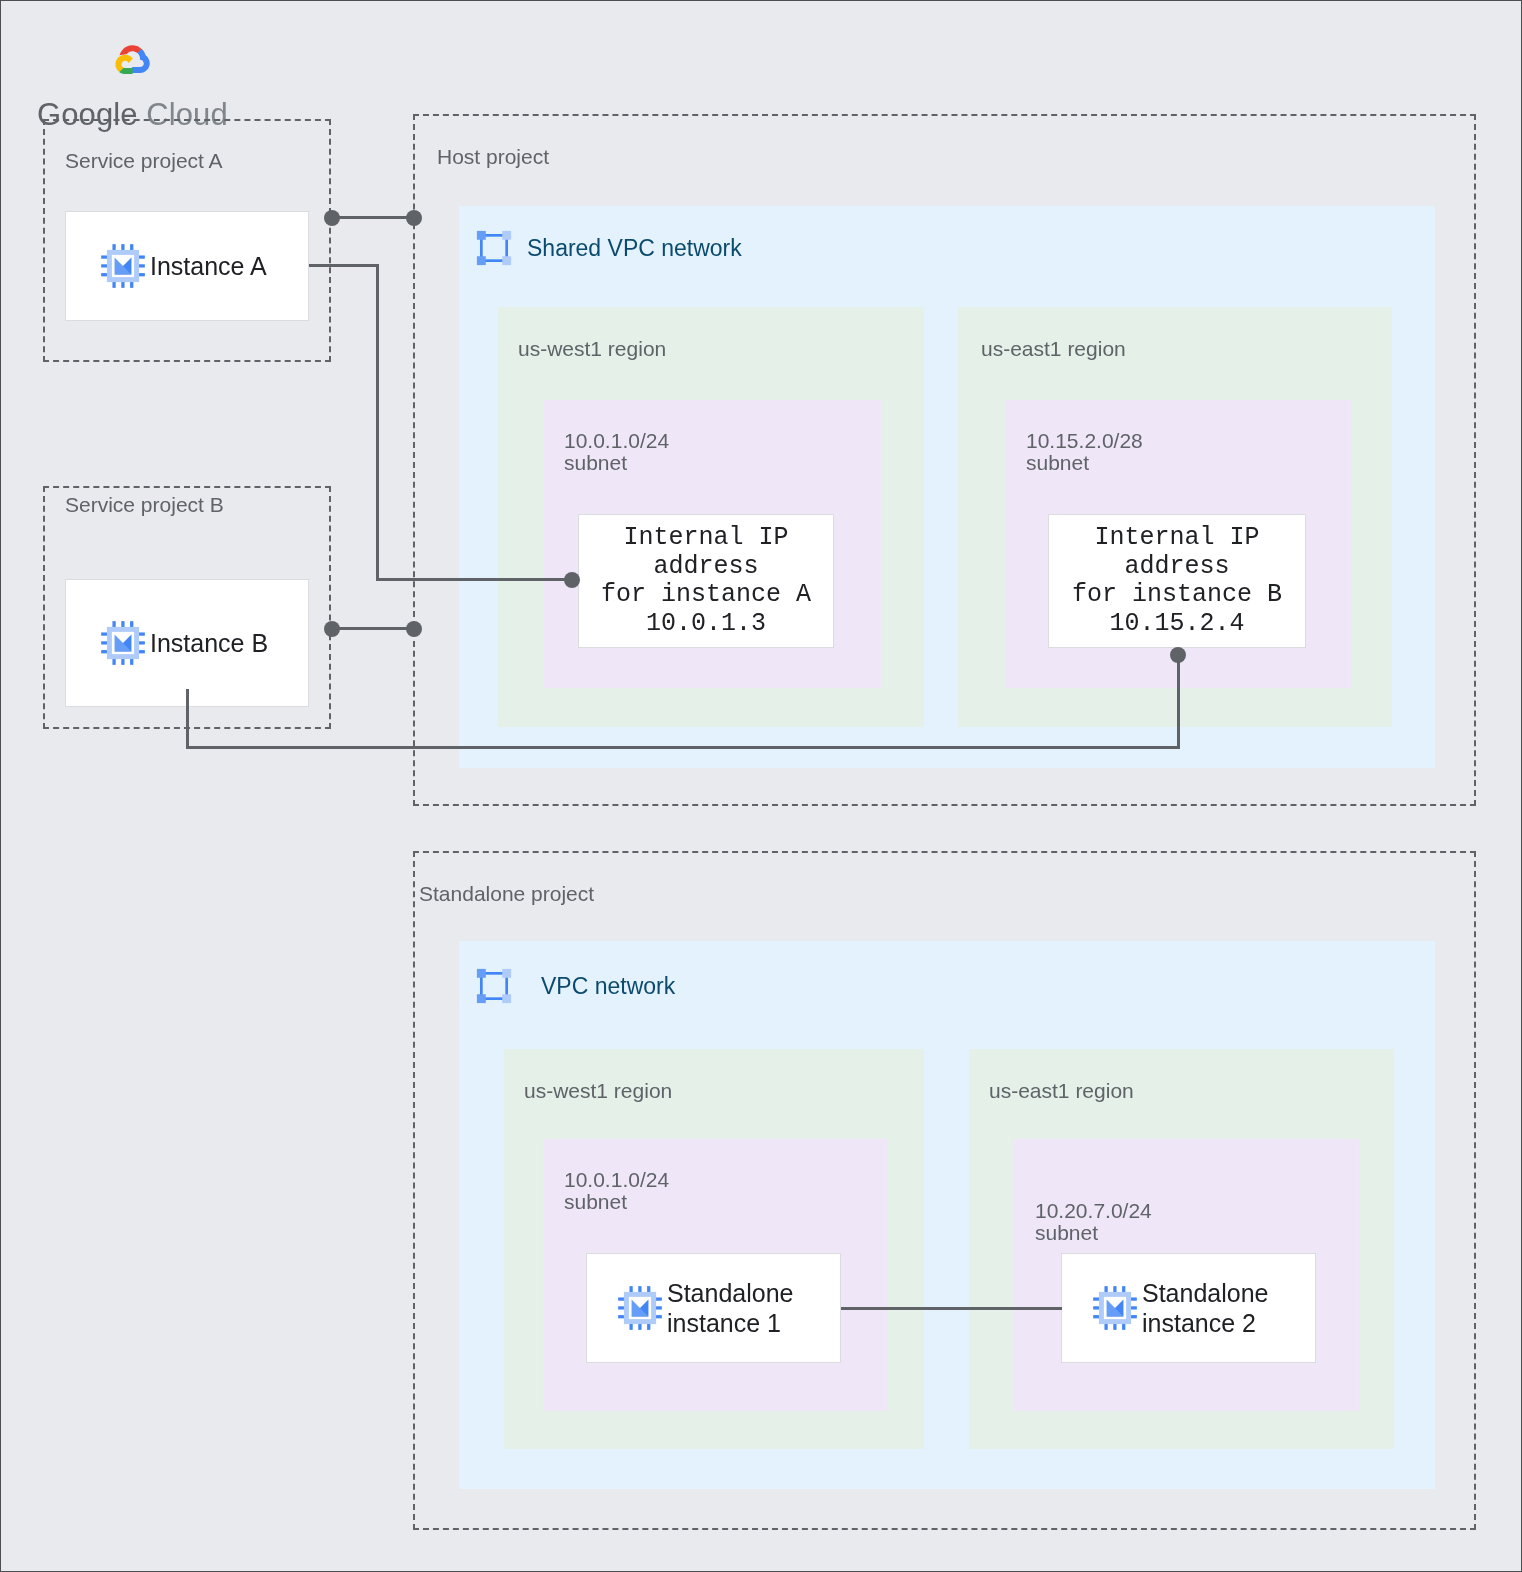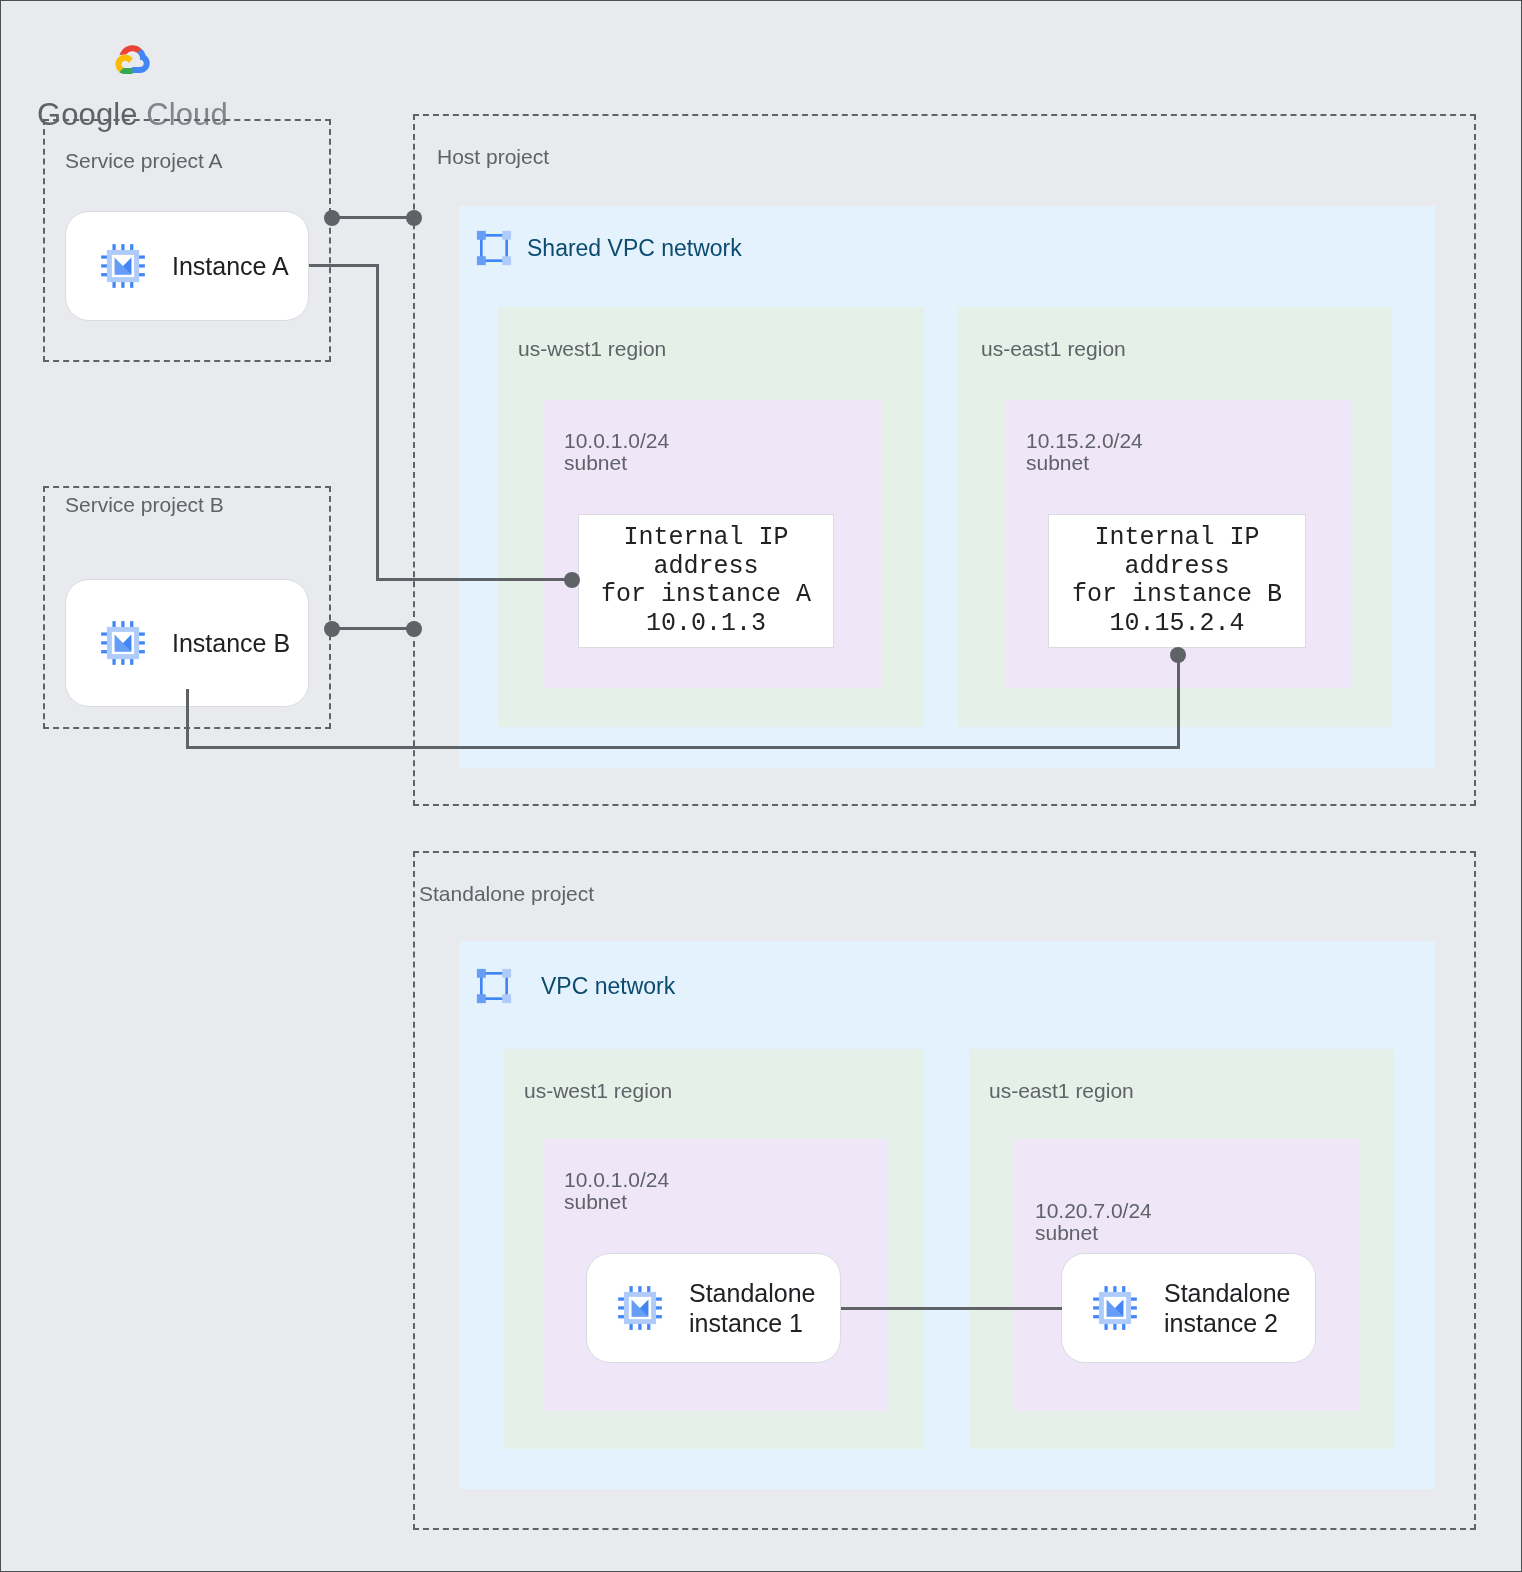--- a/index.html
+++ b/index.html
@@ -107,9 +107,8 @@
   .card-inst {
     display: flex;
     align-items: center;
-    gap: 26px;
+    gap: 4px;
     padding-left: 34px;
-    border-radius: 24px;
   }
   .card-inst-label {
     font-size: 25px;

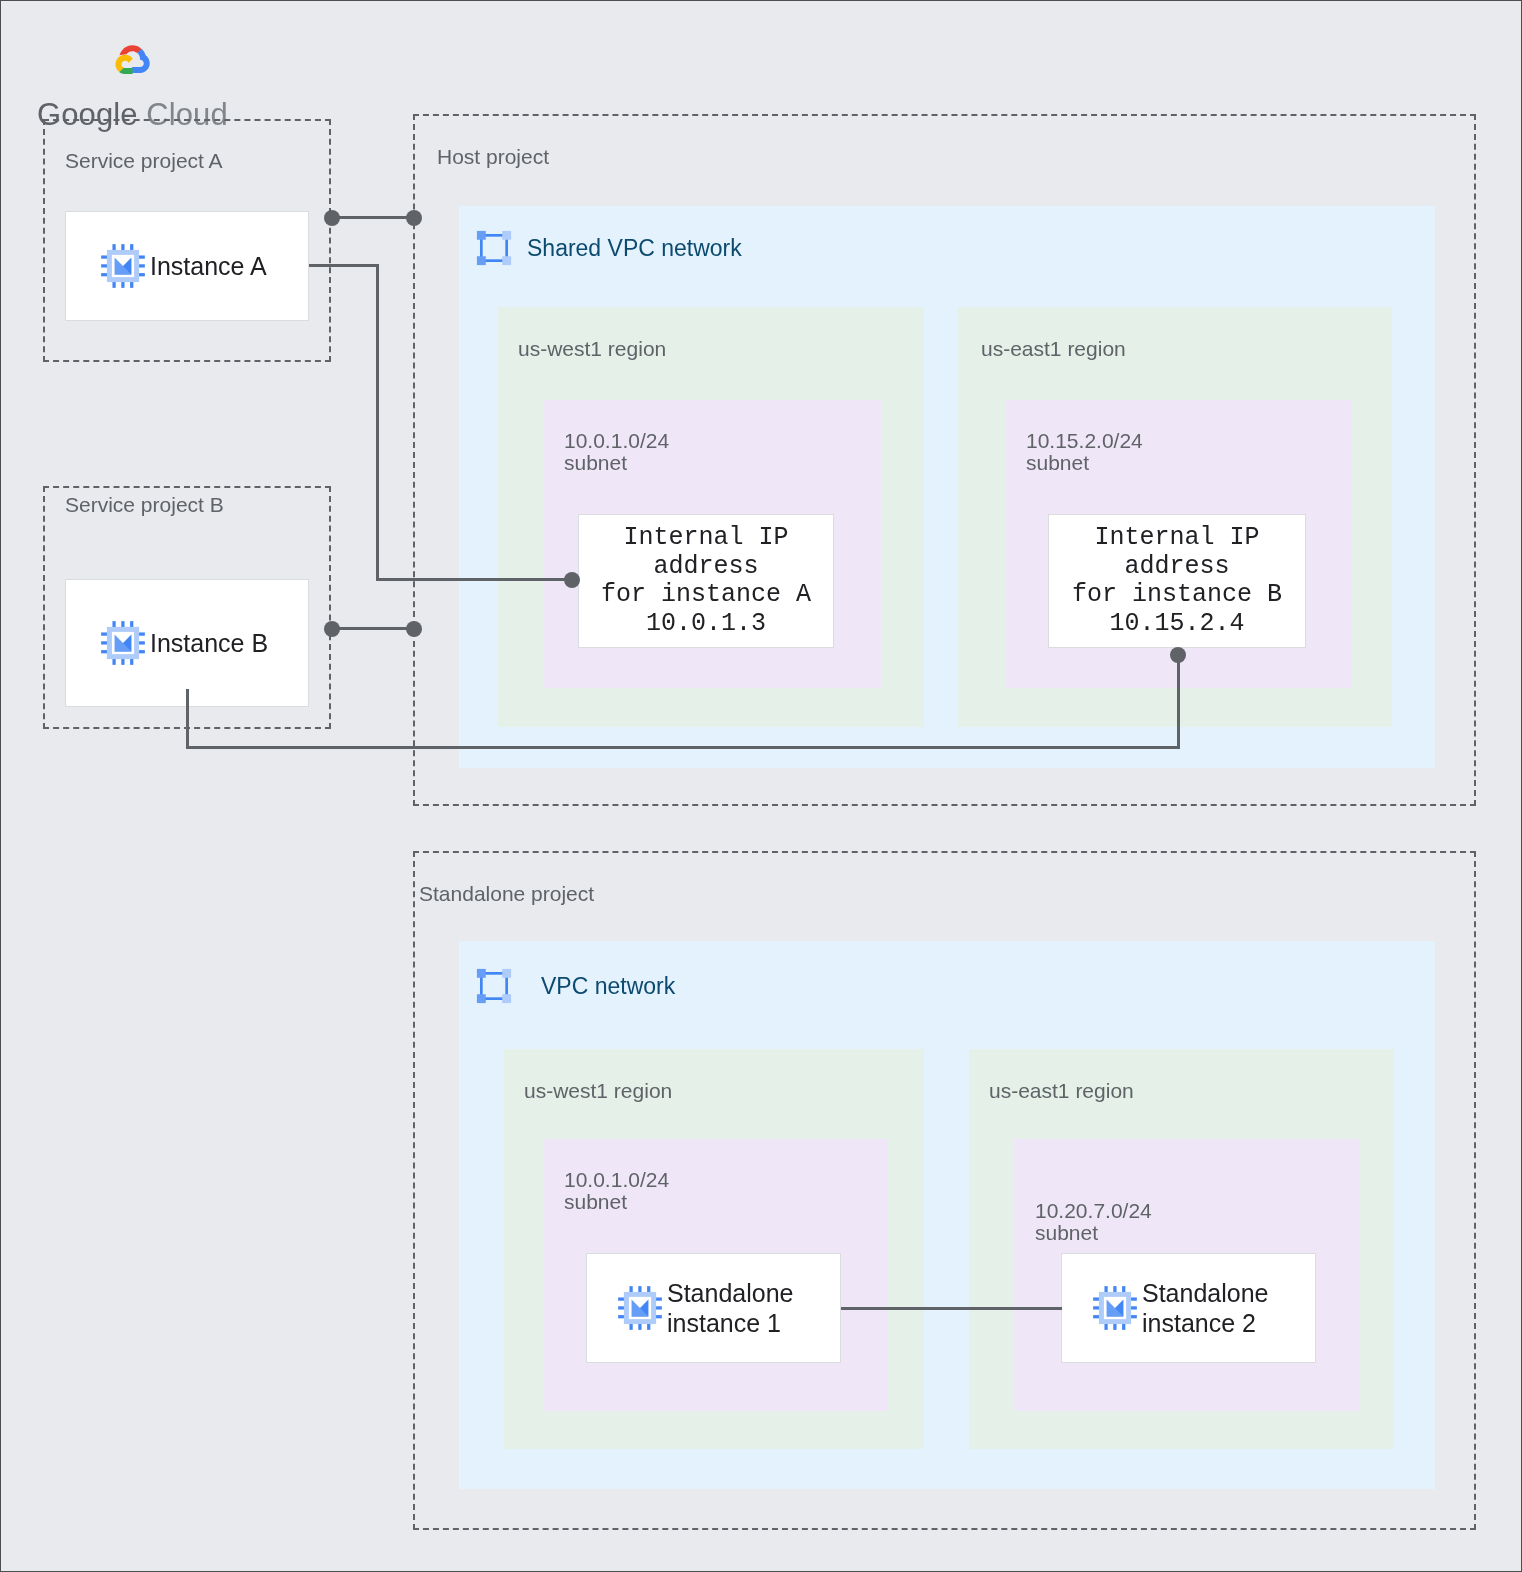--- a/index.html
+++ b/index.html
@@ -247,7 +247,7 @@
   <div class="region-label" style="left:980px; top:336px;">us-east1 region</div>
 
   <div class="subnet" style="left:1005px; top:399px; width:345px; height:288px;"></div>
-  <div class="subnet-label" style="left:1025px; top:429px;">10.15.2.0/24
+  <div class="subnet-label" style="left:1025px; top:429px;">10.15.2.0/28
 subnet</div>
 
   <div class="card card-ip" style="left:1047px; top:513px; width:258px; height:134px;">

